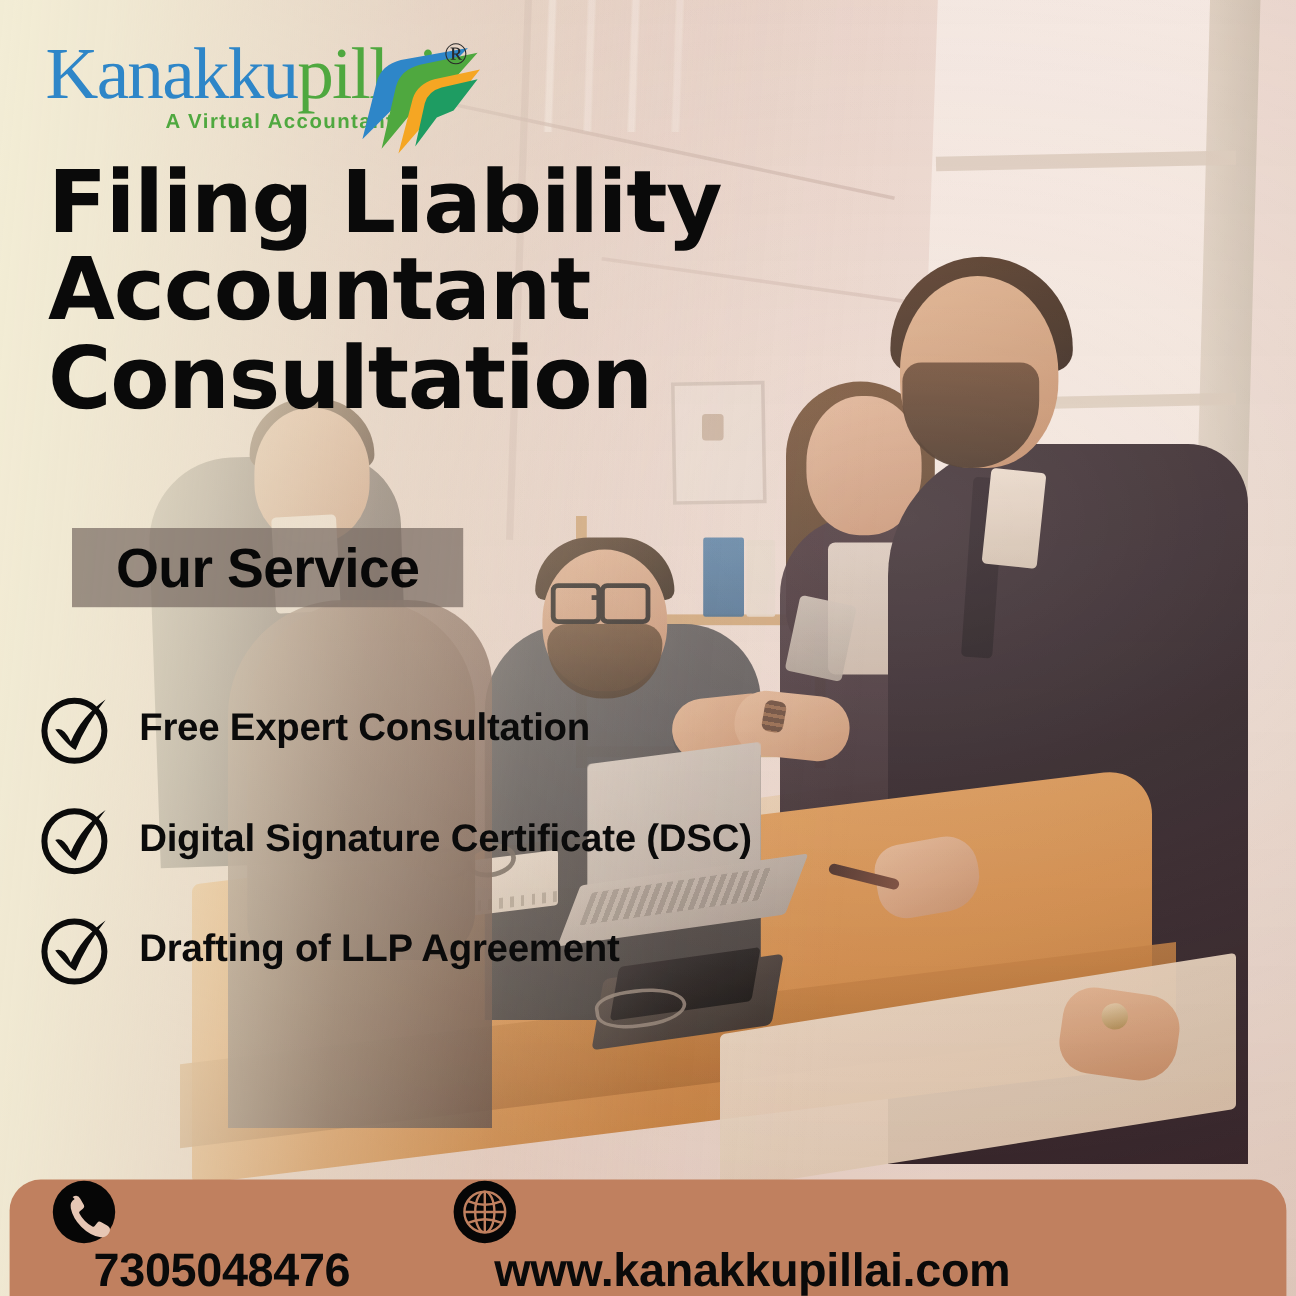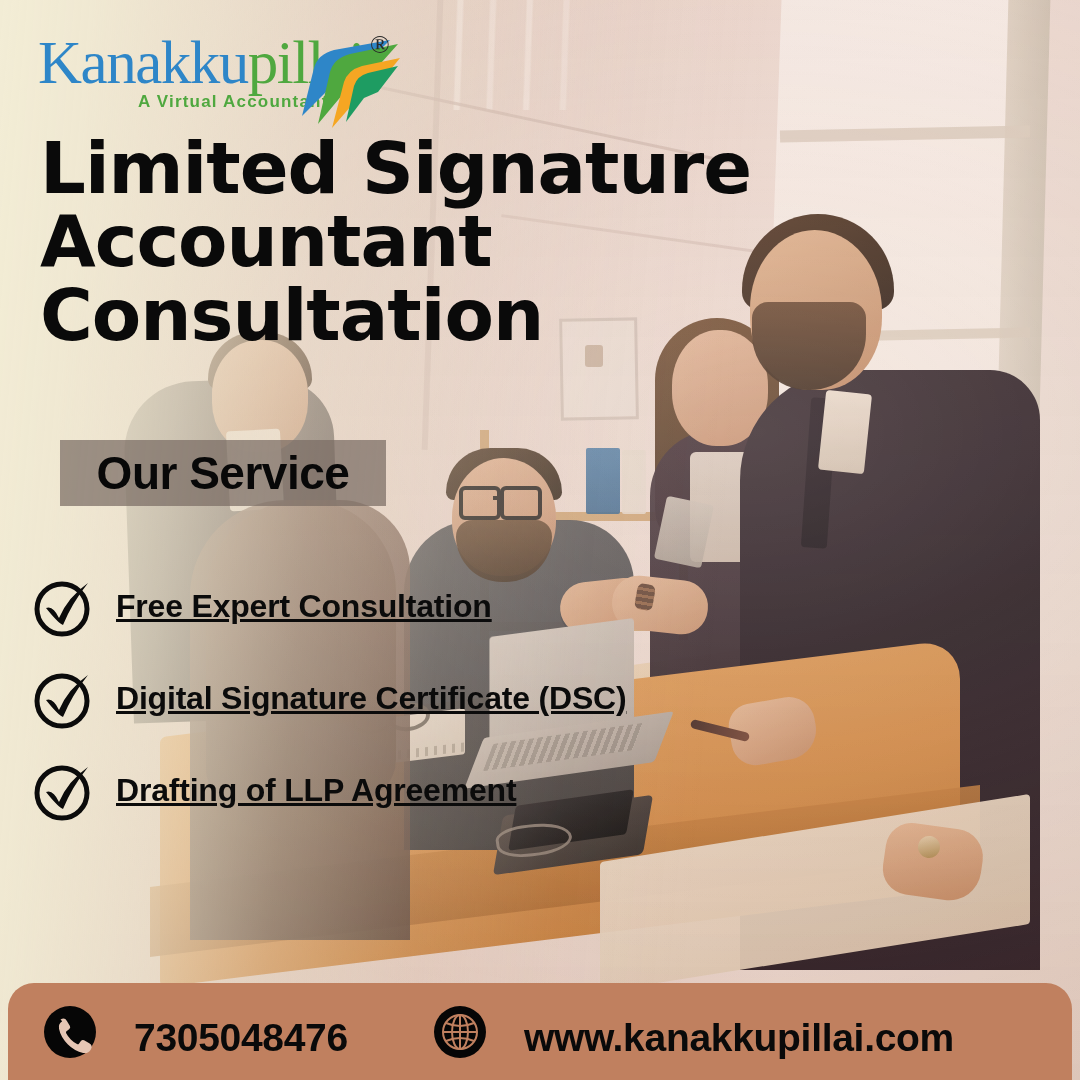--- a/index.html
+++ b/index.html
@@ -533,7 +533,7 @@
   </div>
 
   <div class="headline">
-    <div>Limited Signature</div>
+    <div>Filing Liability</div>
     <div>Accountant</div>
     <div>Consultation</div>
   </div>

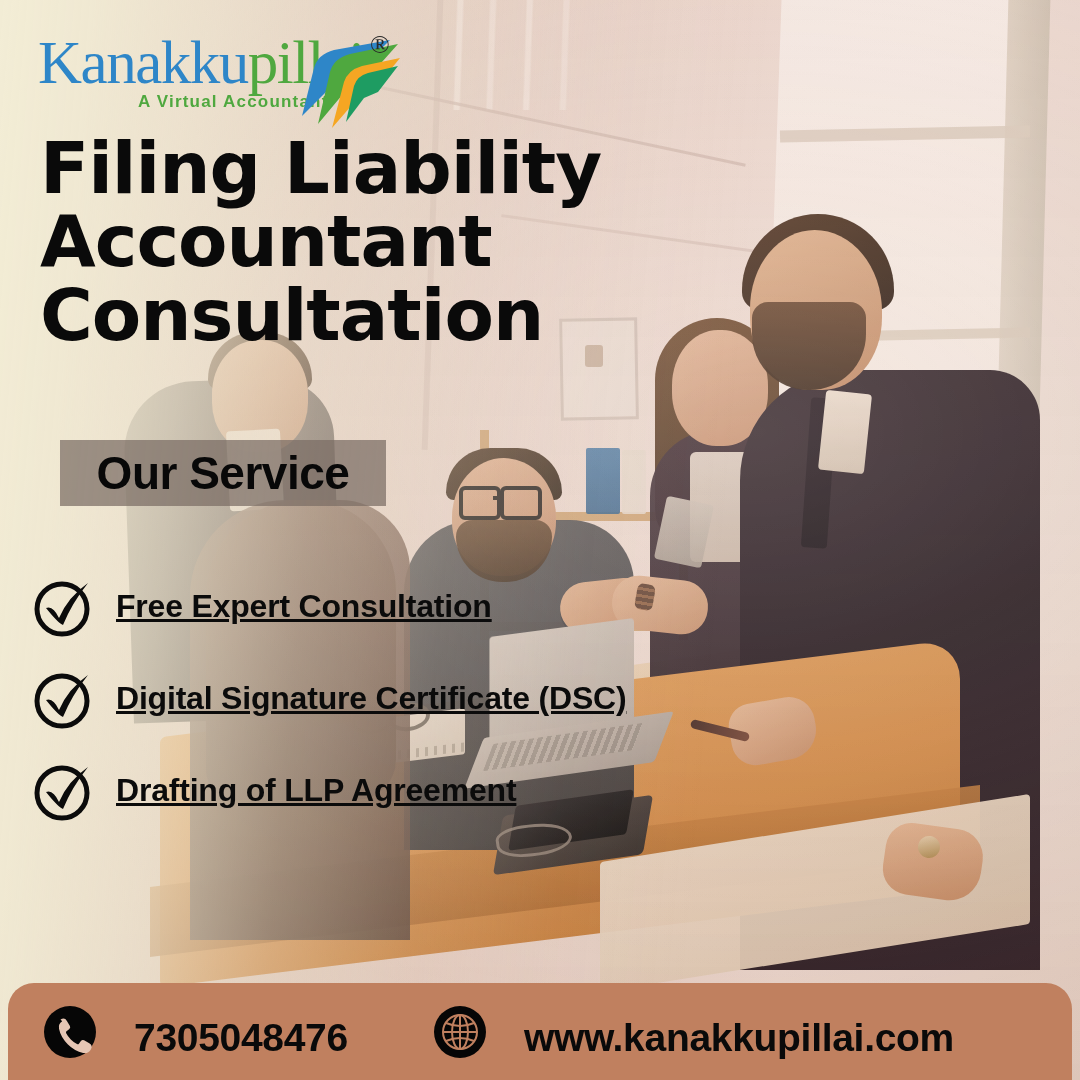--- a/index.html
+++ b/index.html
@@ -411,7 +411,6 @@
     margin-left:22px; font-size:32px; font-weight:bold; color:#0B0B0B;
     letter-spacing:-.2px; white-space:nowrap;
     font-family:"Liberation Sans", sans-serif;
-    text-decoration:underline;
   }
 
   

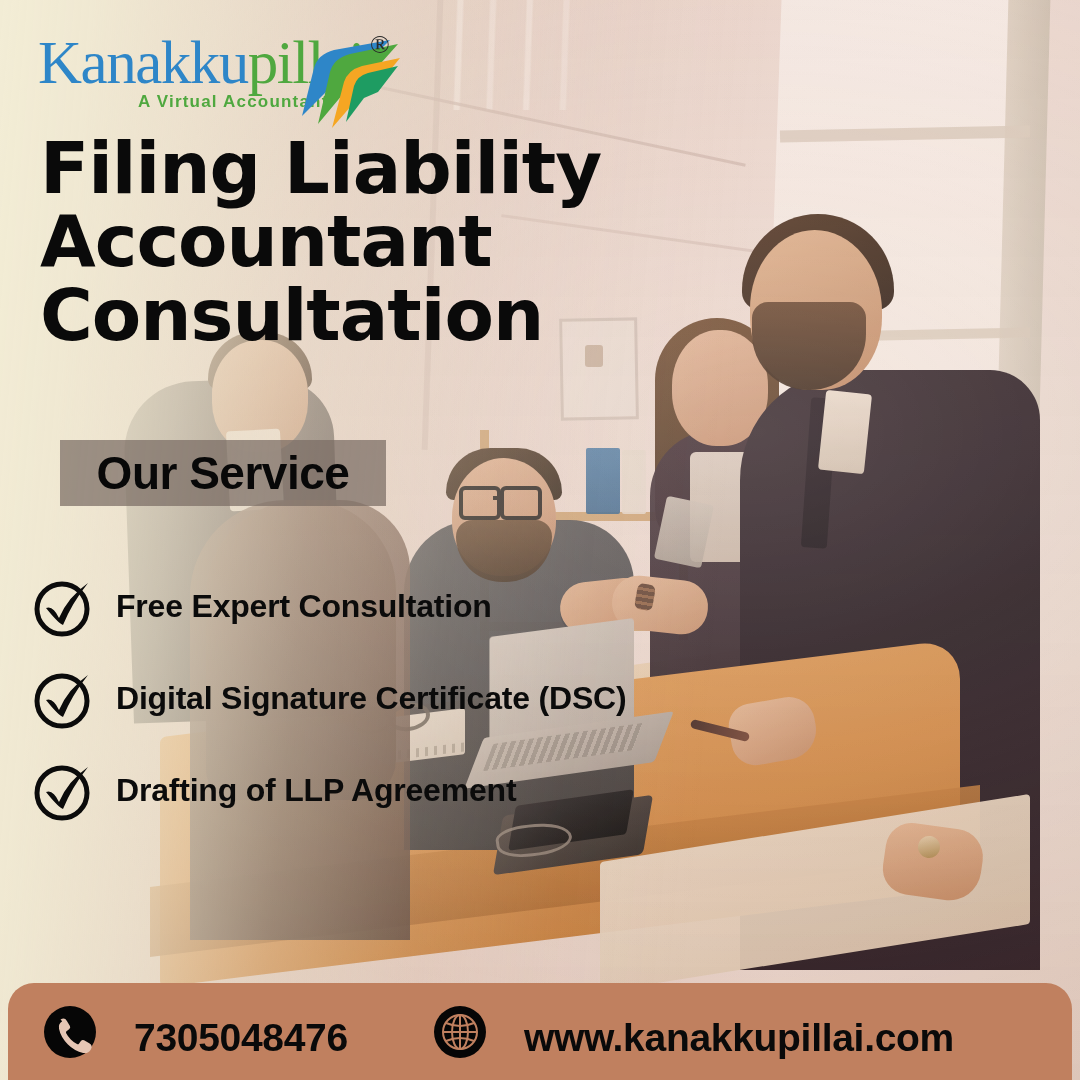--- a/index.html
+++ b/index.html
@@ -420,7 +420,7 @@
     border-radius: 26px 26px 0 0;
     display:flex; align-items:center;
   }
-  .footer-item { display:flex; align-items:flex-end; }
+  .footer-item { display:flex; align-items:flex-start;flex-direction:column; }
   .footer-icon { width:56px; height:56px; position:relative; flex:0 0 56px; }
   .footer-text {
     font-size:39px; font-weight:bold; color:#0A0A0A; letter-spacing:-.3px;

